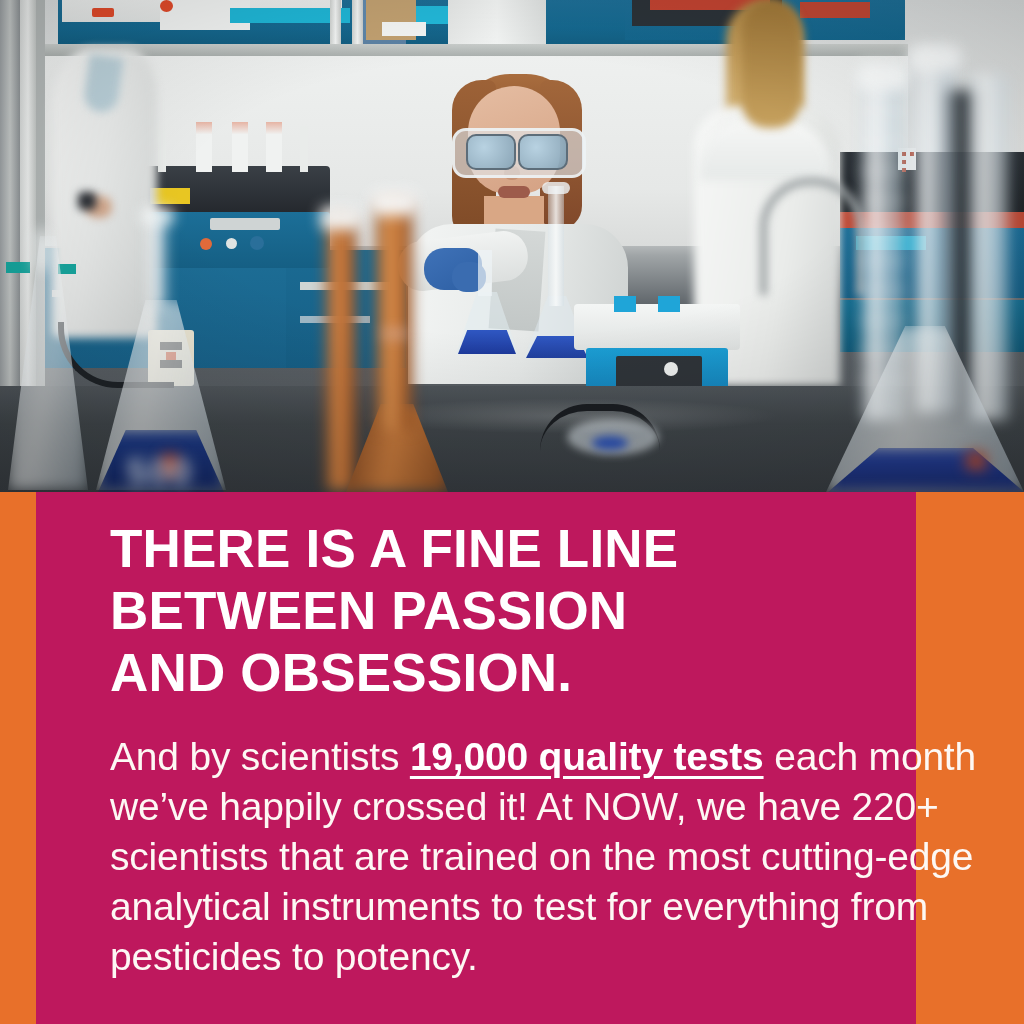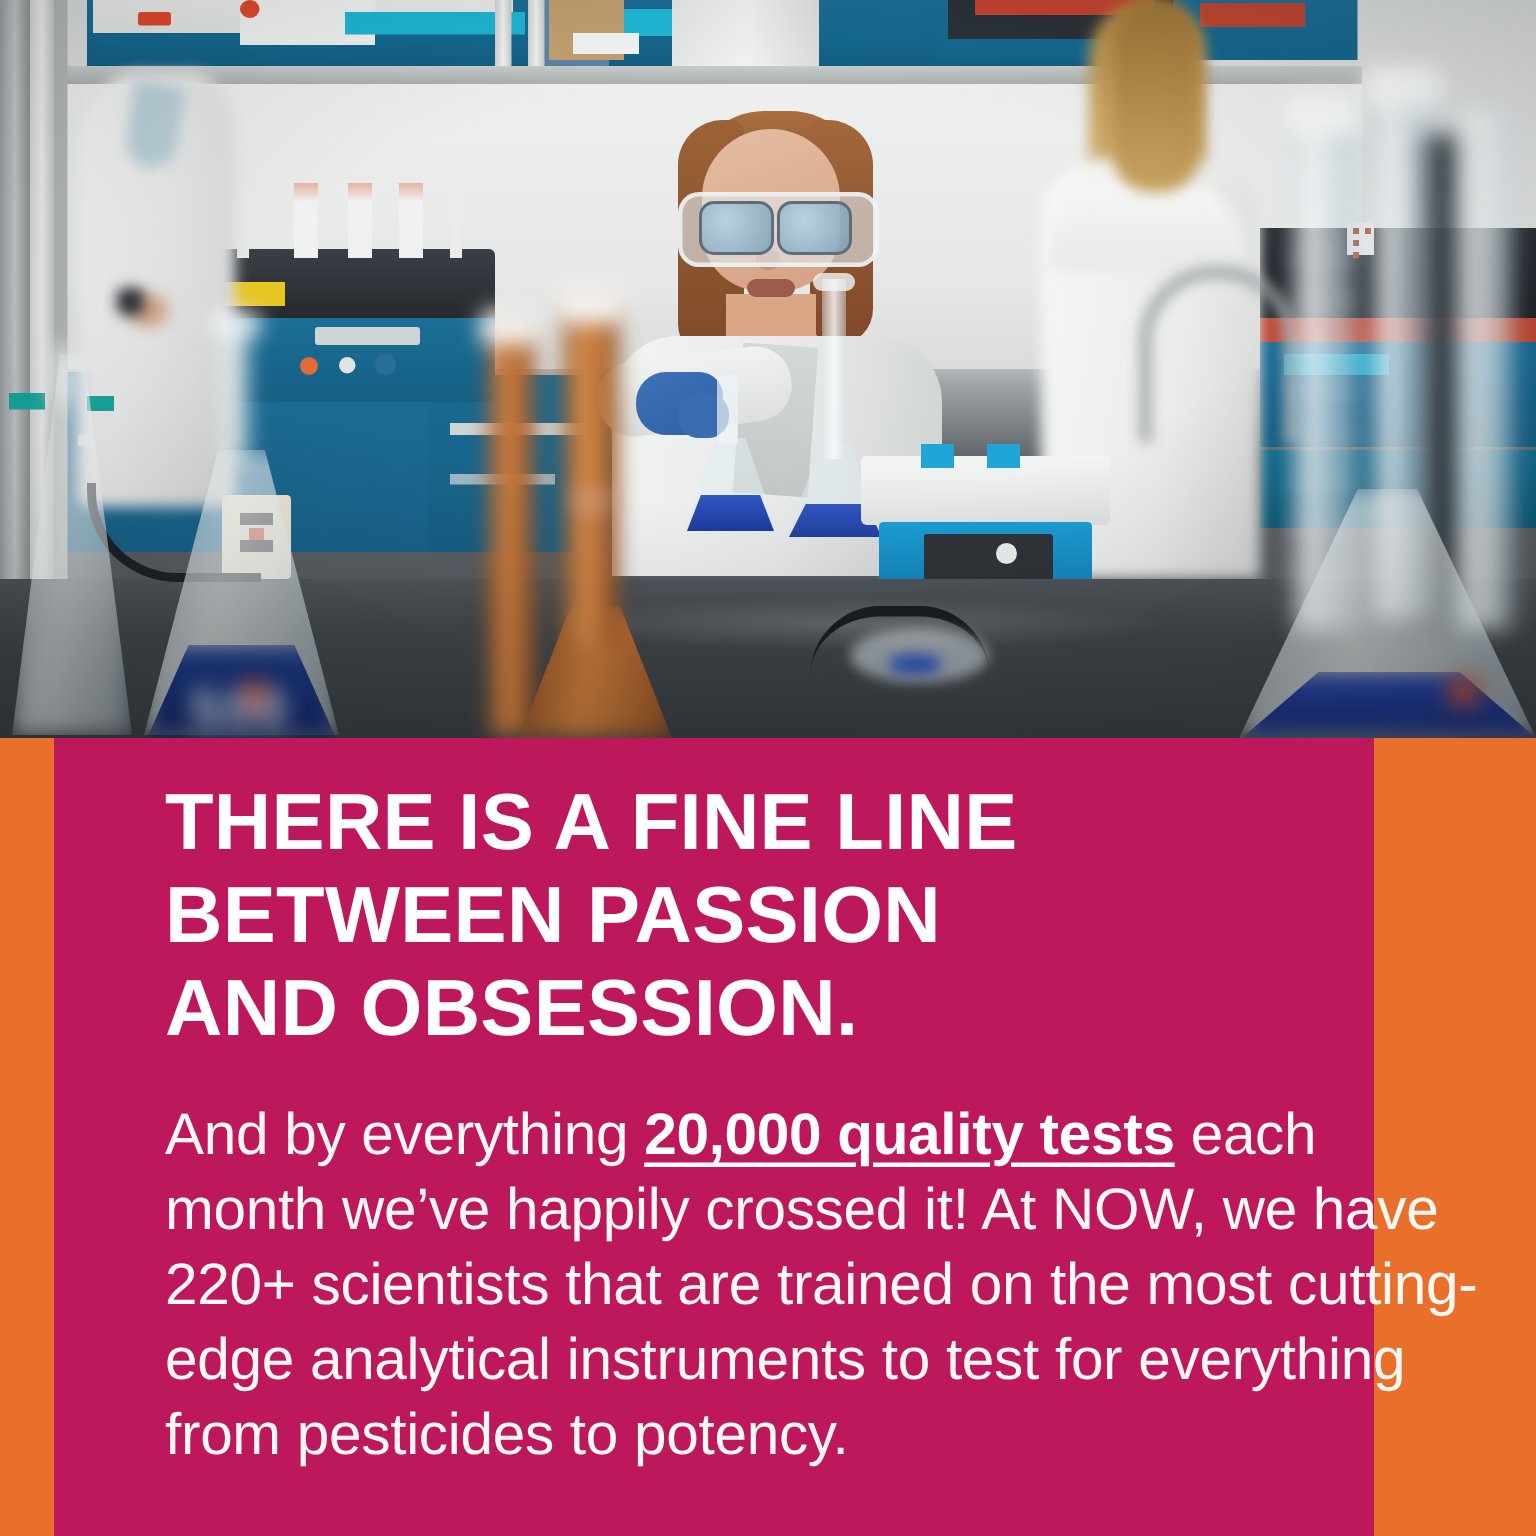--- a/index.html
+++ b/index.html
@@ -628,7 +628,7 @@
 AND OBSESSION.</div>
 
     <div id="body-copy">
-      <span>And by everything </span><span class="emph">20,000 quality tests</span><span> each month we’ve happily crossed it! At NOW, we have 220+ scientists that are trained on the most cutting-edge analytical instruments to test for everything from pesticides to potency.</span>
+      <span>And by scientists </span><span class="emph">20,000 quality tests</span><span> each month we’ve happily crossed it! At NOW, we have 220+ scientists that are trained on the most cutting-edge analytical instruments to test for everything from pesticides to potency.</span>
     </div>
 
   </div>

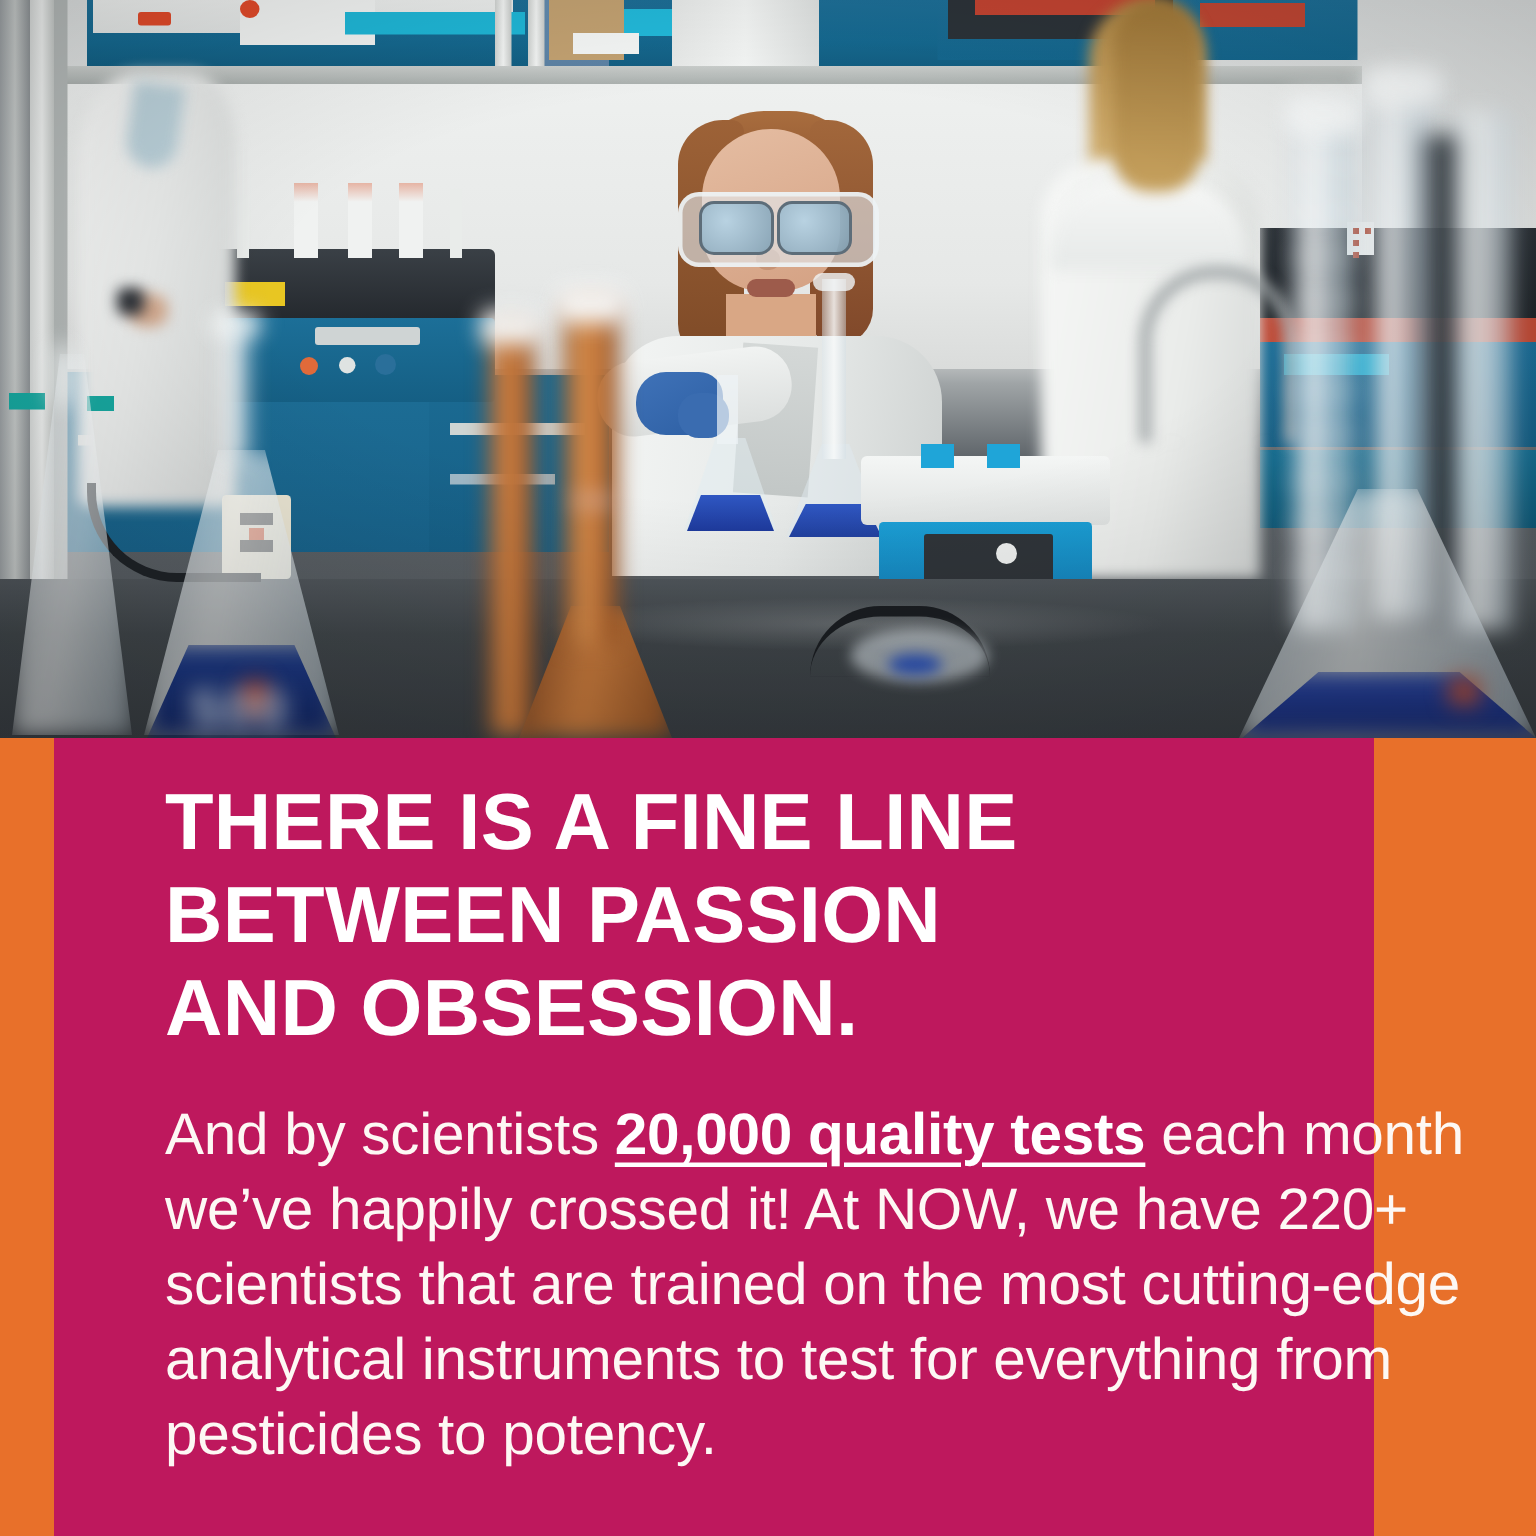--- a/index.html
+++ b/index.html
@@ -628,7 +628,7 @@
 AND OBSESSION.</div>
 
     <div id="body-copy">
-      <span>And by scientists </span><span class="emph">20,000 quality tests</span><span> each month we’ve happily crossed it! At NOW, we have 220+ scientists that are trained on the most cutting-edge analytical instruments to test for everything from pesticides to potency.</span>
+      <span>And by scientists </span><span class="emph">19,000 quality tests</span><span> each month we’ve happily crossed it! At NOW, we have 220+ scientists that are trained on the most cutting-edge analytical instruments to test for everything from pesticides to potency.</span>
     </div>
 
   </div>

